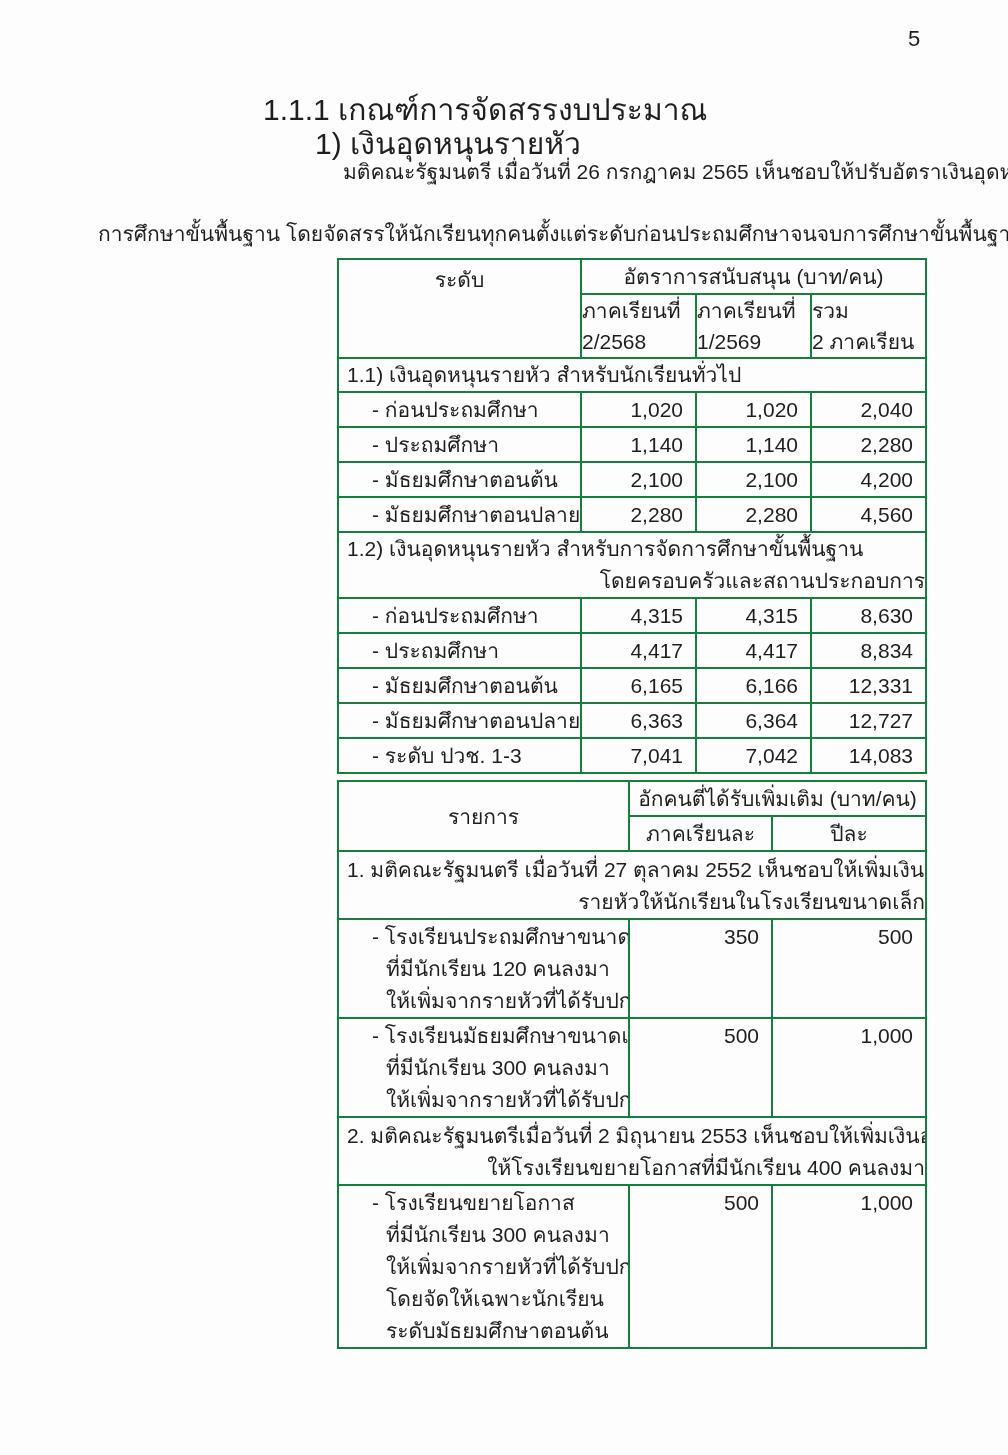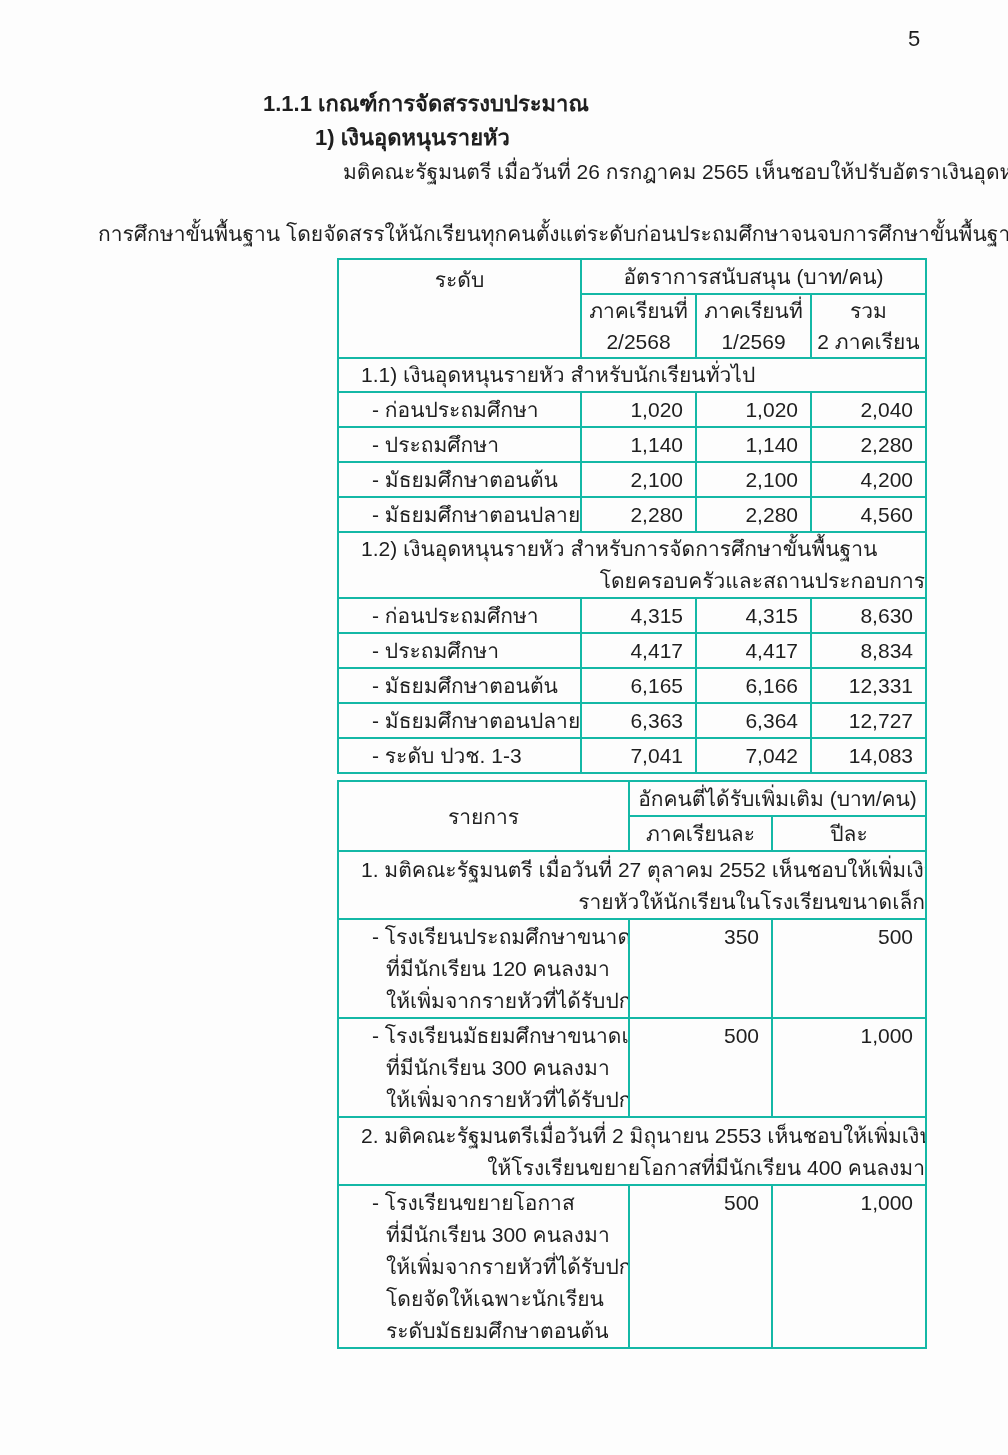--- a/index.html
+++ b/index.html
@@ -16,7 +16,7 @@
     position:absolute;top:26px;left:908px;
     font-size:22px;
   }
-  .hd{position:absolute;font-size:22px;font-weight:700;white-space:nowrap;}
+  .hd{position:absolute;font-size:30px;font-weight:400;white-space:nowrap;}
   .hd1{left:263px;top:86px;}
   .hd2{left:315px;top:120px;}
   .hd3{left:317px;top:750px;}

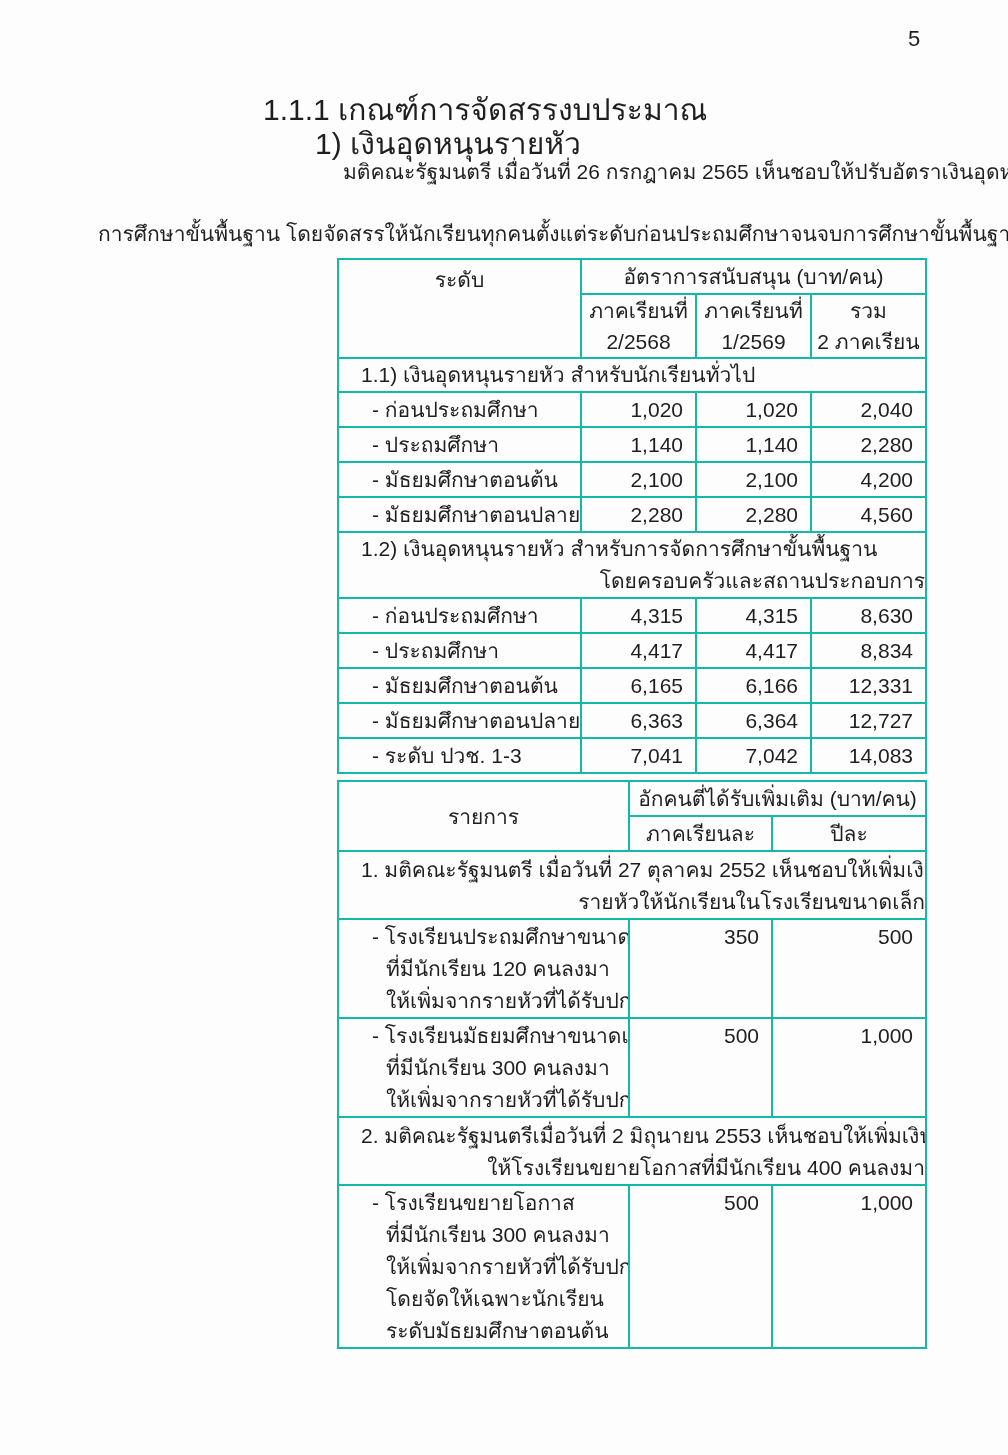--- a/index.html
+++ b/index.html
@@ -32,7 +32,7 @@
     font-size:21px;
   }
   table.tbl td{
-    border:2px solid #14b8a6;
+    border:2px solid #15803d;
     padding:0;
     overflow:hidden;
   }

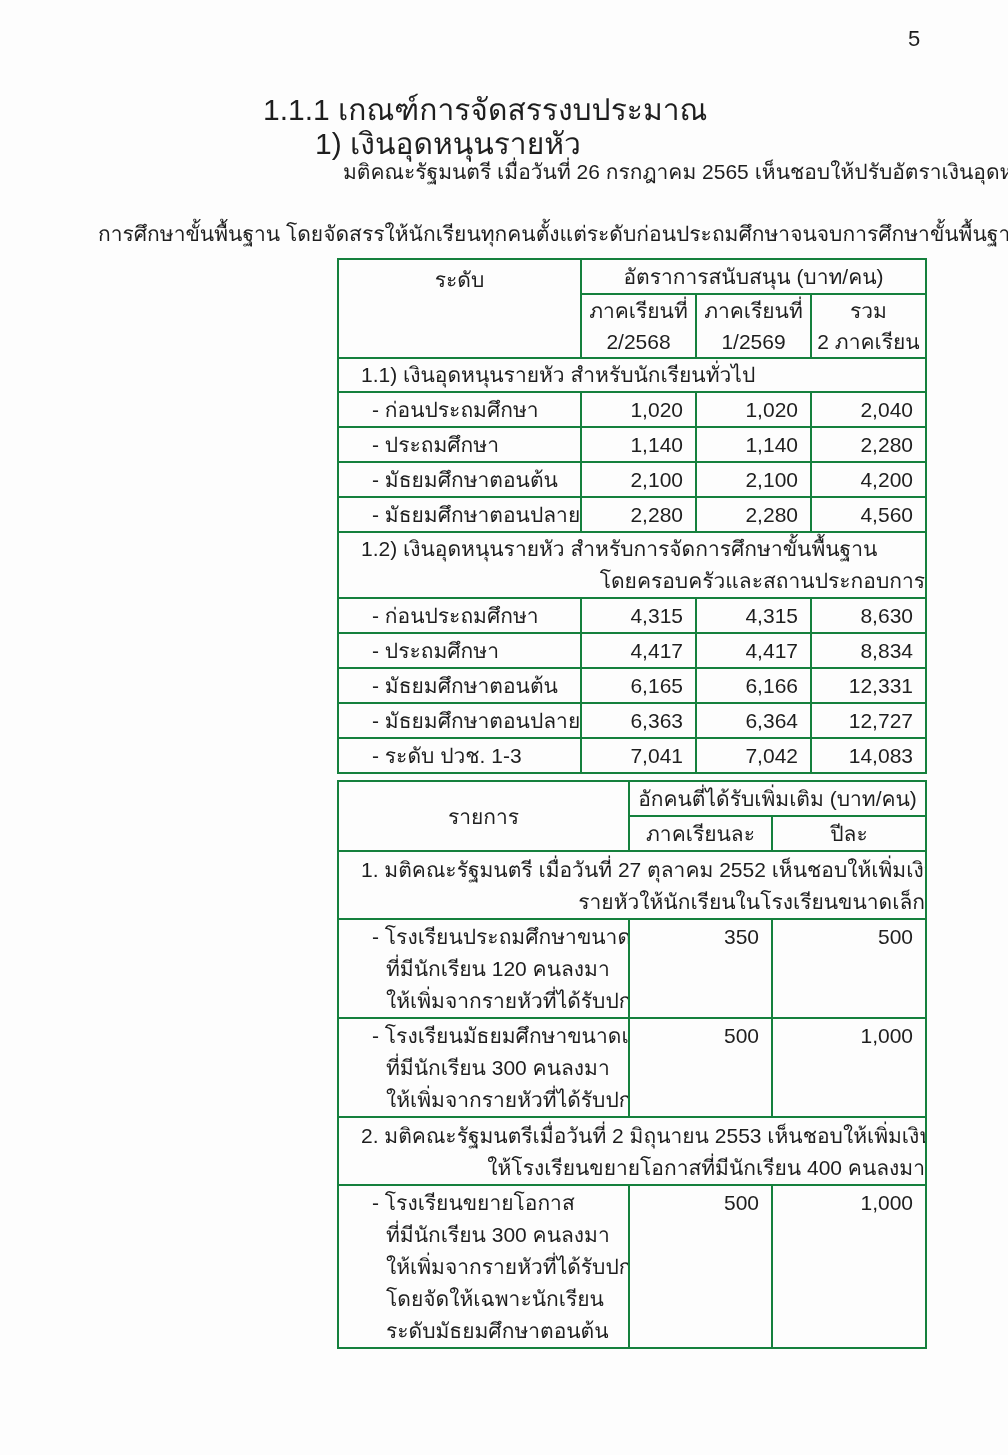--- a/index.html
+++ b/index.html
@@ -42,7 +42,7 @@
   
   .t1 .hrow1 td{height:29px;text-align:center;}
   .t1 td.c-level{vertical-align:top;padding-top:3px;}
-  .t1 .hrow2 td{height:60px;text-align:center;vertical-align:middle;}
+  .t1 .hrow2 td{height:60px;vertical-align:middle;}
   .t1 .hrow2 .hl{line-height:31px;}
   .t1 tr.sec1 td{height:30px;}
   .t1 tr.sec2 td{height:62px;}

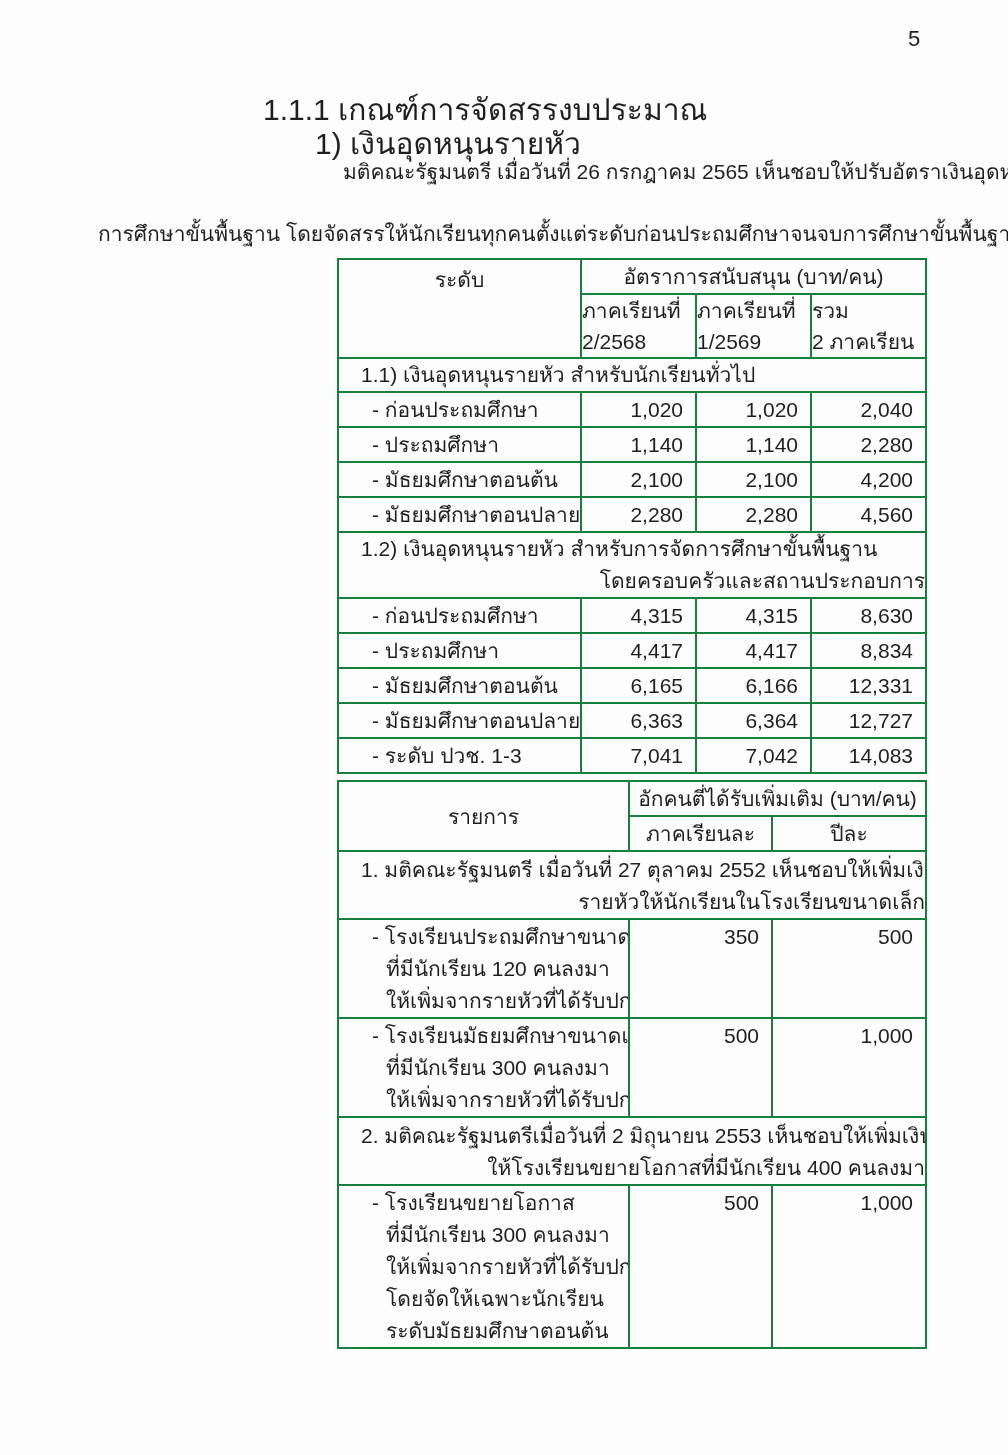--- a/index.html
+++ b/index.html
@@ -47,7 +47,7 @@
   .t1 tr.sec1 td{height:30px;}
   .t1 tr.sec2 td{height:62px;}
   .t1 tr.drow td{height:28px;border-radius:13px;}
-  .sec-l1{padding-left:22px;line-height:32px;white-space:nowrap;}
+  .sec-l1{padding-left:8px;line-height:32px;white-space:nowrap;}
   .sec-l2{padding-left:33px;line-height:32px;white-space:nowrap;text-align:right;}
   .t1 td.lbl{padding-left:33px;white-space:nowrap;}
   td.num{text-align:right;padding-right:12px !important;}

